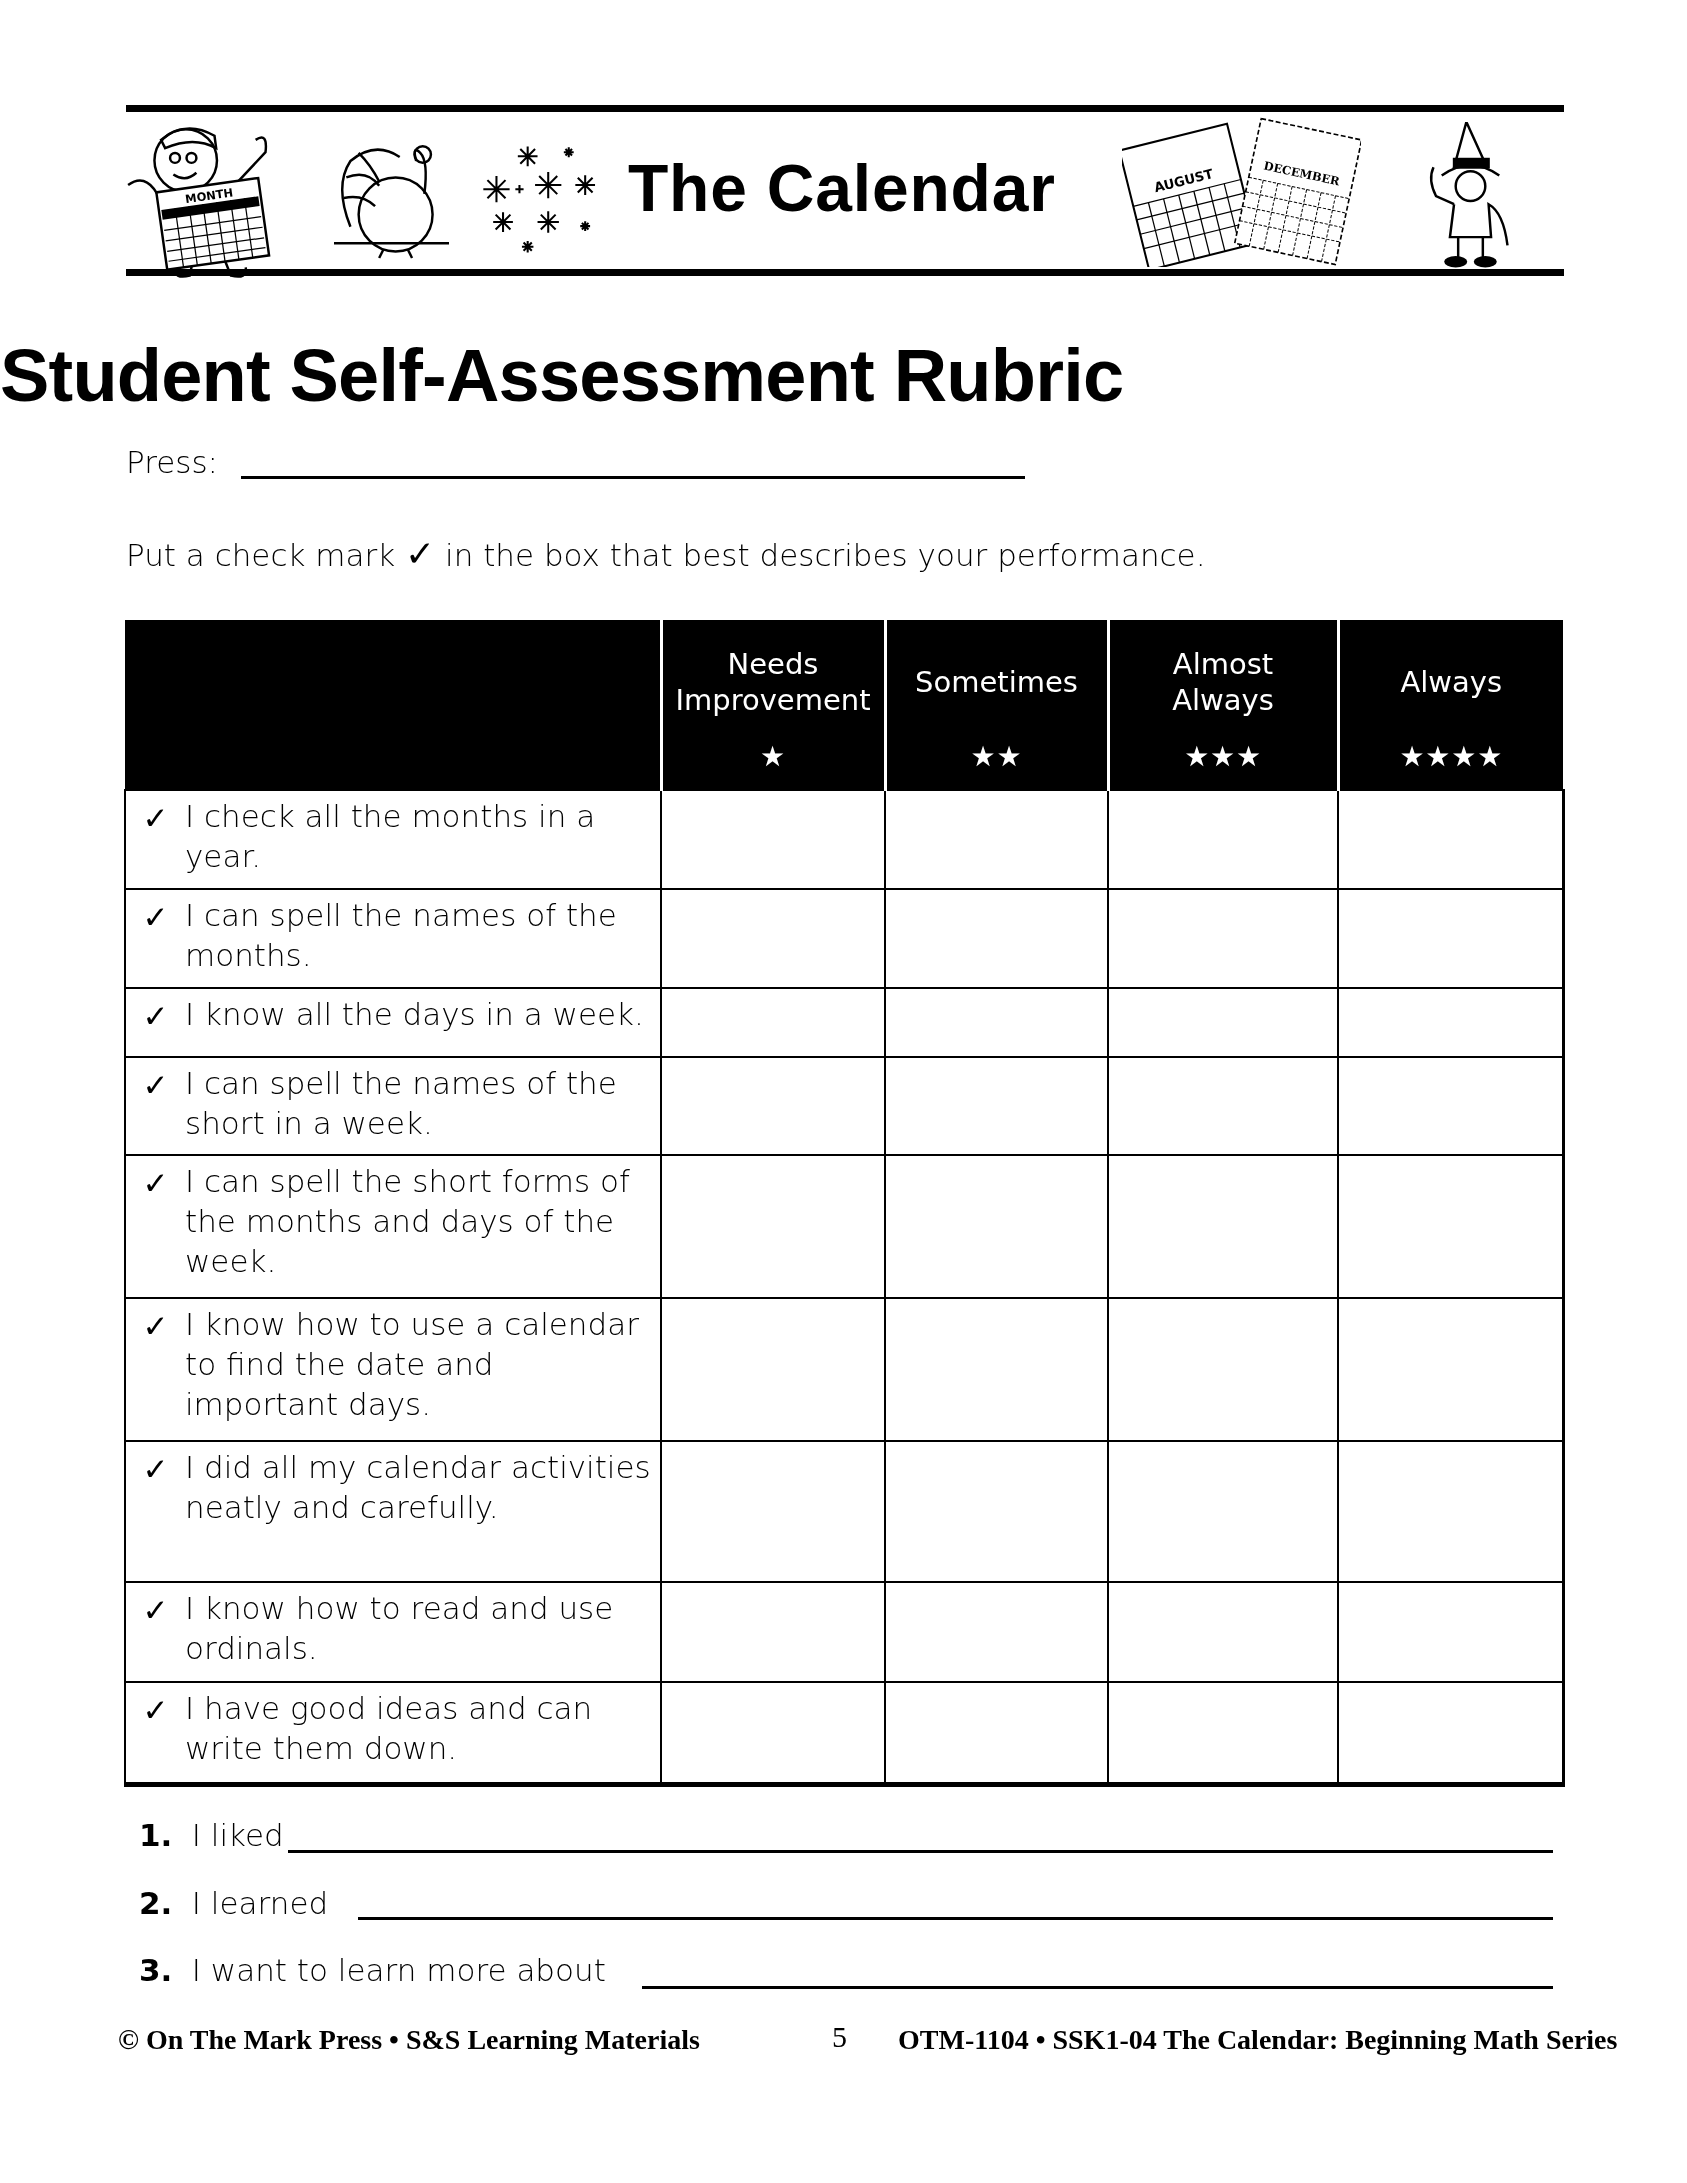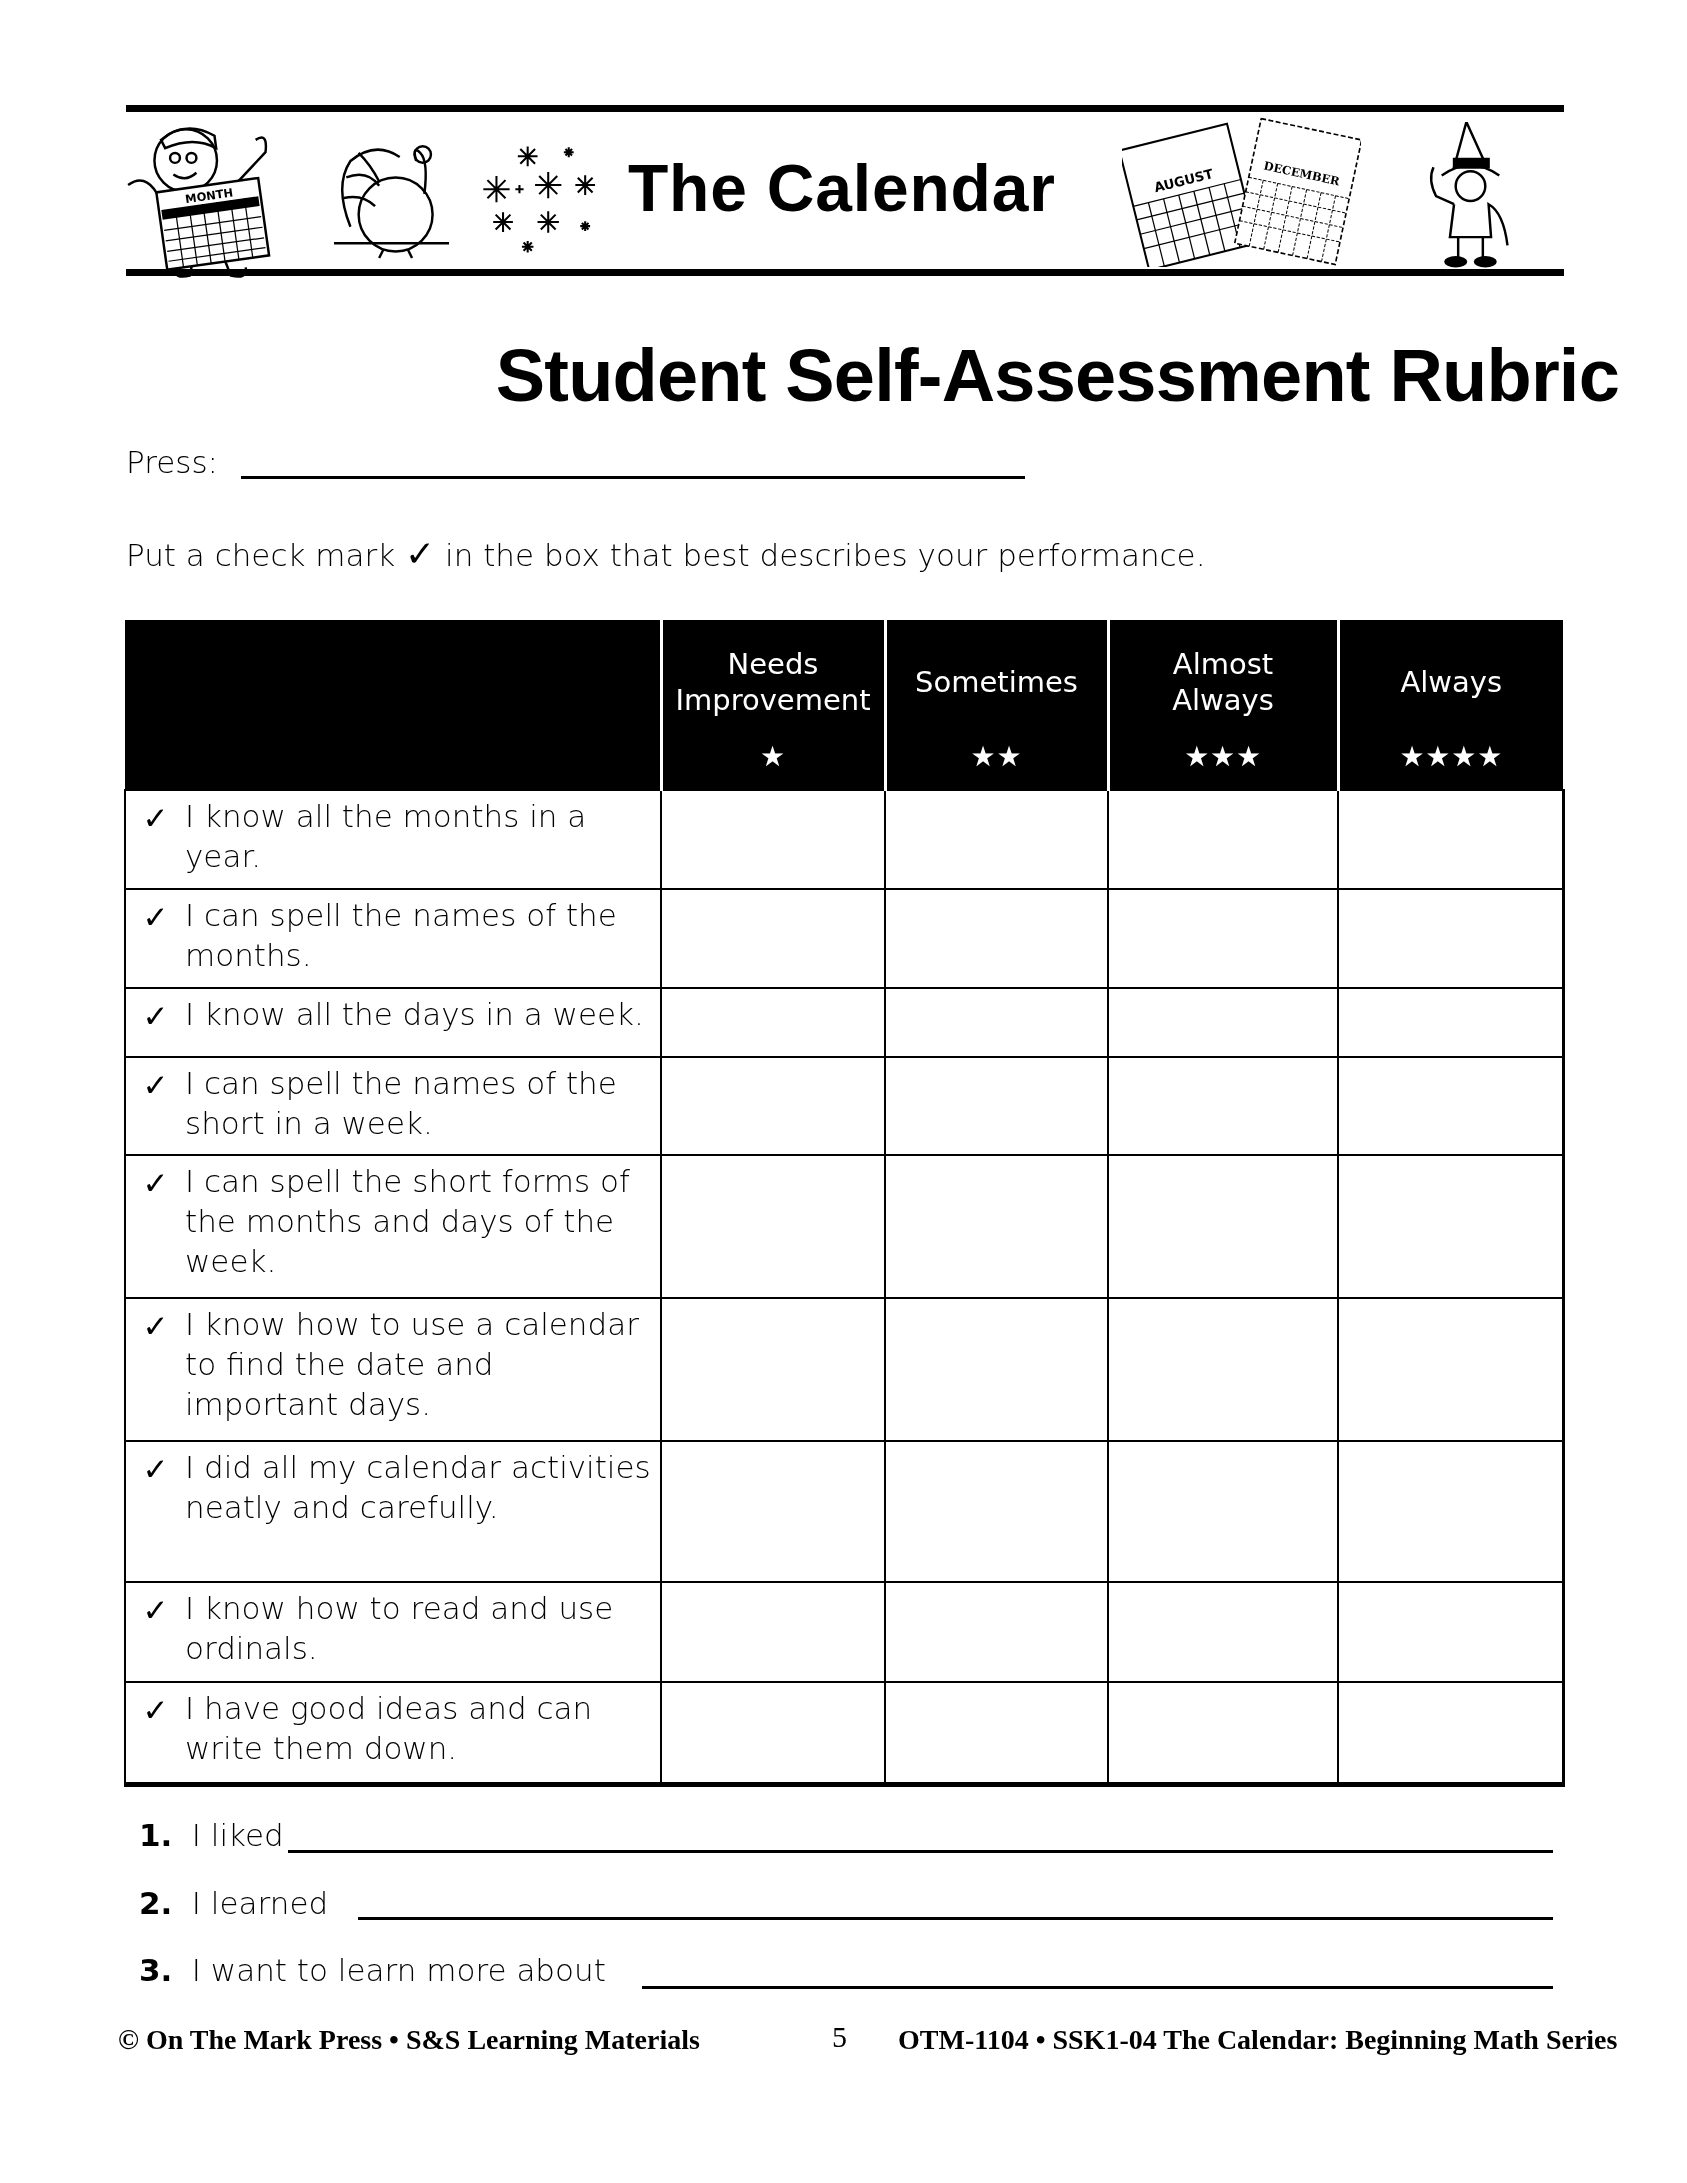--- a/index.html
+++ b/index.html
@@ -15,7 +15,7 @@
   .art { position: absolute; }
 
   
-  .page-title { position: absolute; left: 0; width: 1619px; top: 330px; text-align: right;
+  .page-title { position: absolute; left: 0; width: 1619px; top: 330px; text-align: left;
                 font-family: "Liberation Sans", sans-serif; font-weight: bold; font-size: 74px;
                 line-height: 91px; letter-spacing: -0.8px; }
   .name-label { position: absolute; left: 126px; top: 442px; font-family: "DejaVu Sans", sans-serif;

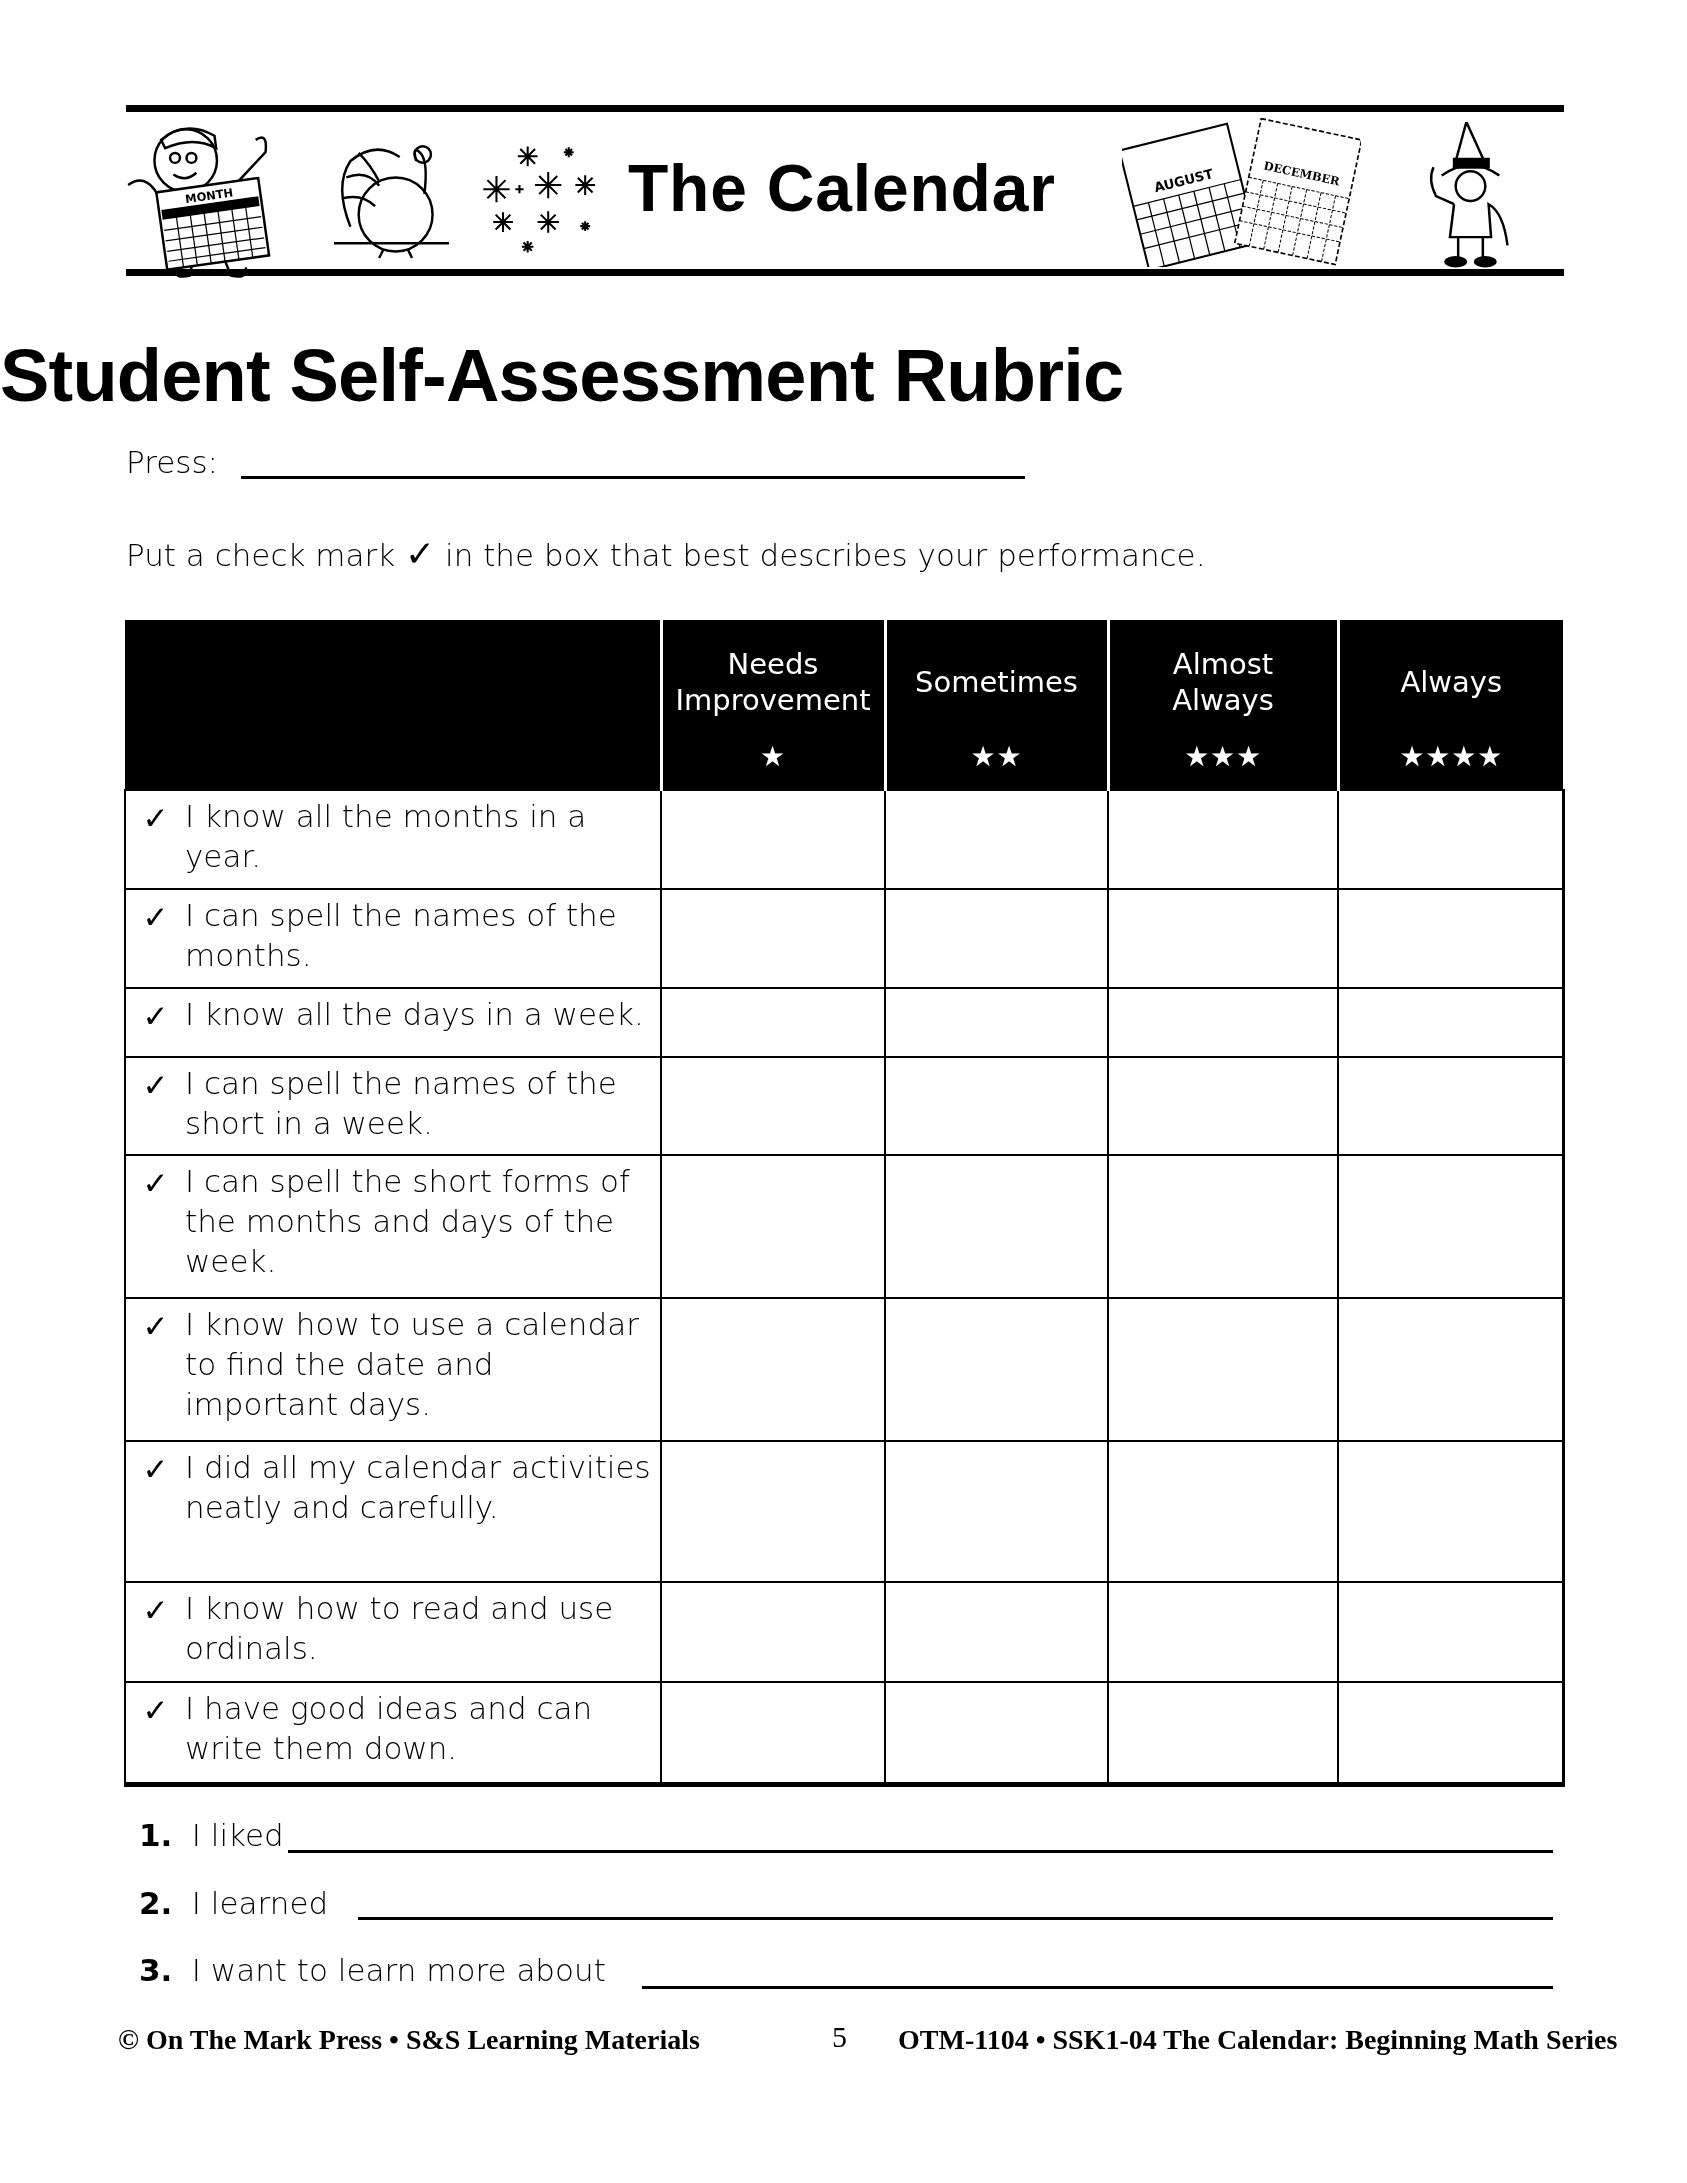--- a/index.html
+++ b/index.html
@@ -242,7 +242,7 @@
       <tr style="height:99px">
         <td class="stmt">
           <span class="chk">✓</span>
-          <span class="txt">I know all the months in a year.</span>
+          <span class="txt">I check all the months in a year.</span>
         </td>
         <td class="cell"></td>
         <td class="cell"></td>

